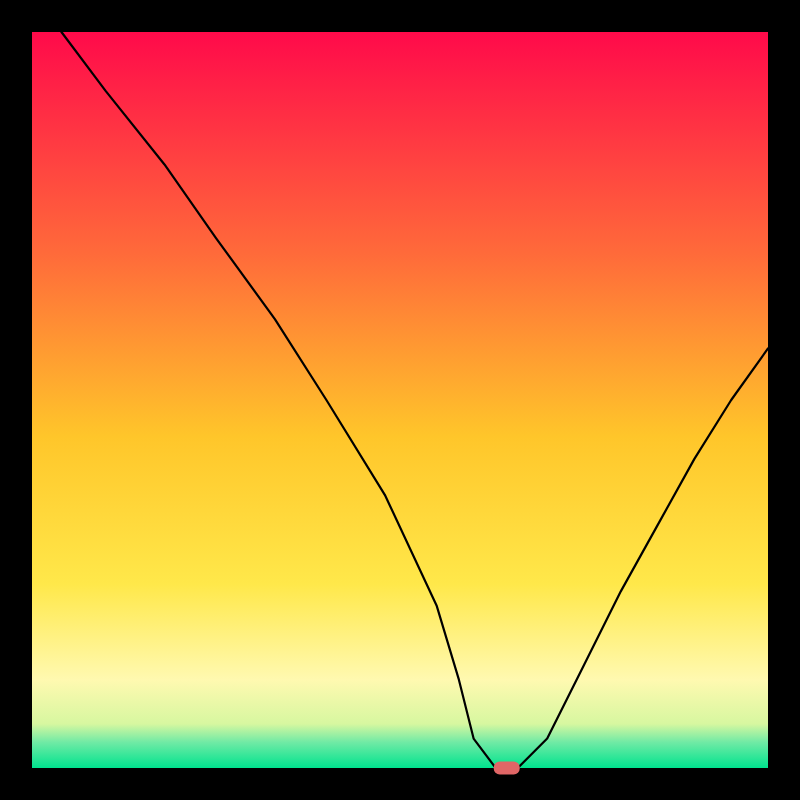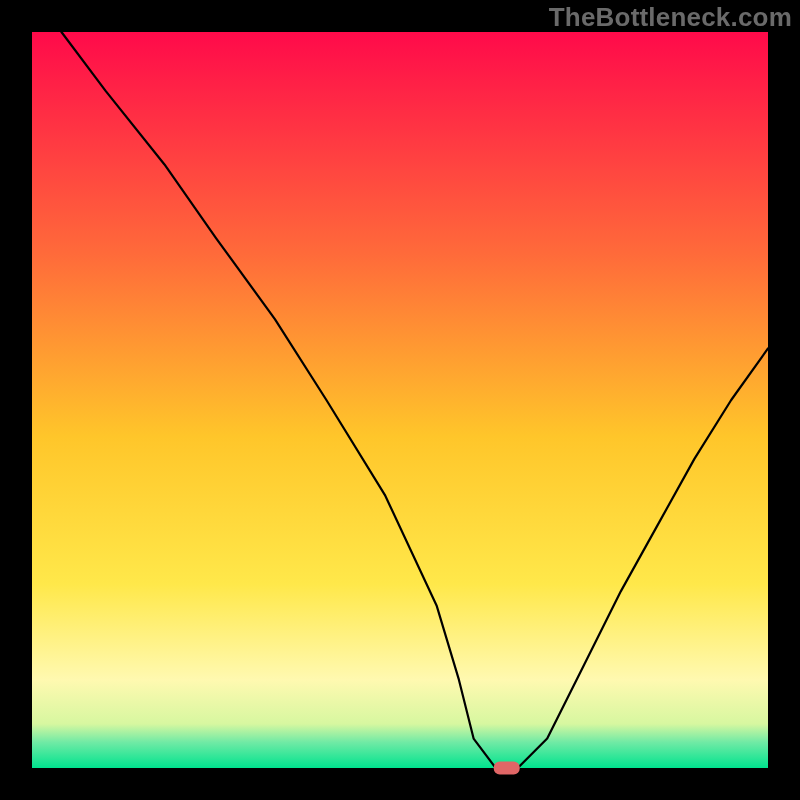--- a/index.html
+++ b/index.html
@@ -51,7 +51,6 @@
 <body>
 
 <div class="chart-wrap">
-  <div class="watermark">TheBottleneck.com</div>
   <svg id="chart-svg" viewBox="0 0 800 800">
     <defs>
       <linearGradient id="bg-grad" x1="0" y1="0" x2="0" y2="1">

